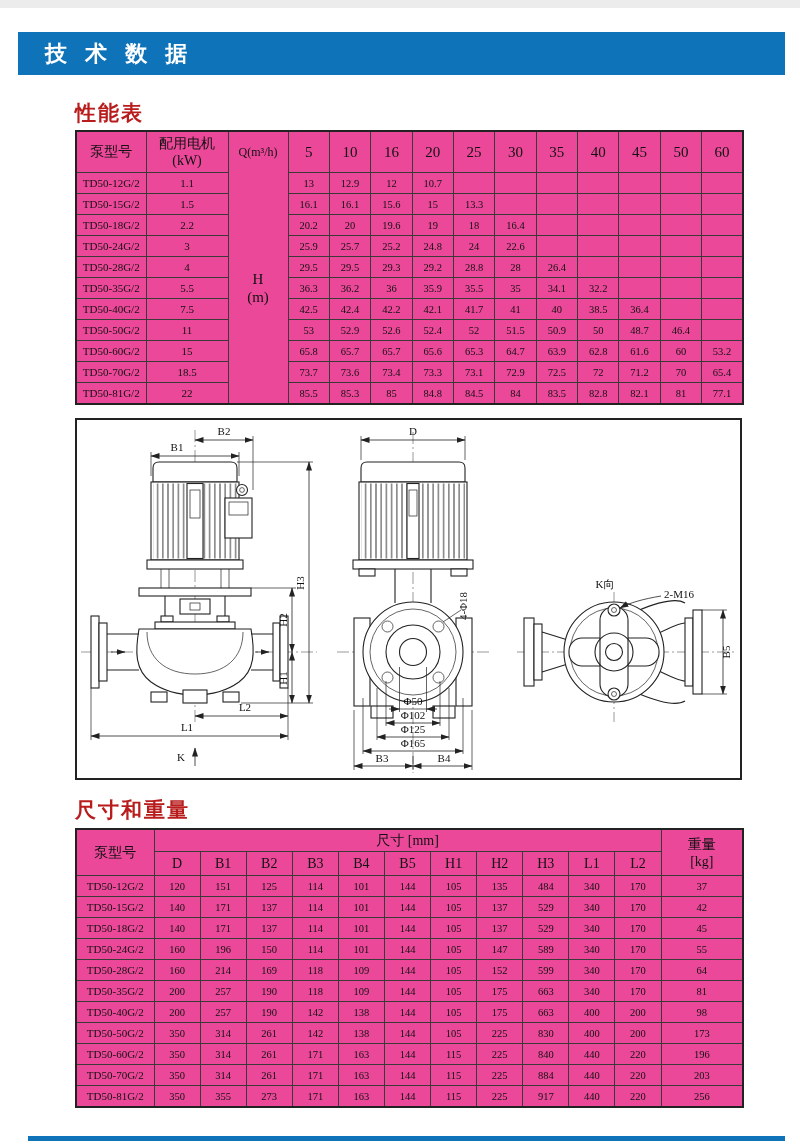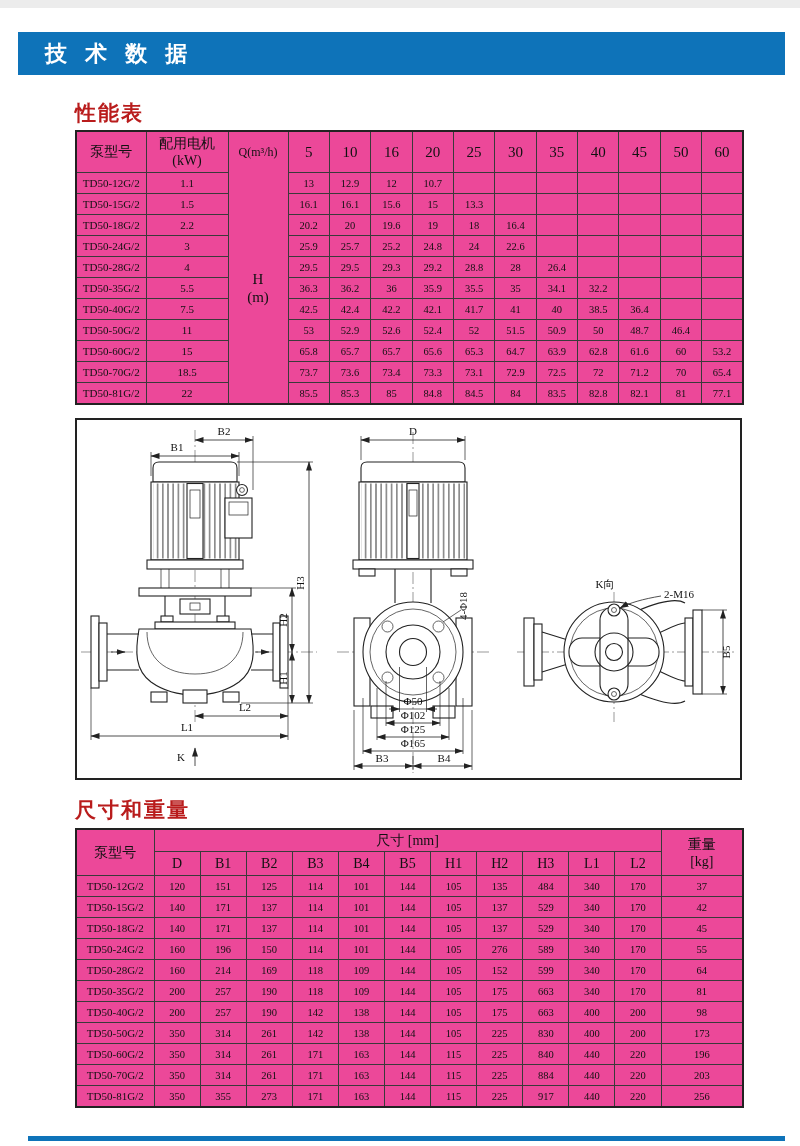--- a/index.html
+++ b/index.html
@@ -555,7 +555,7 @@
         <td class="val">101</td>
         <td class="val">144</td>
         <td class="val">105</td>
-        <td class="val">276</td>
+        <td class="val">147</td>
         <td class="val">589</td>
         <td class="val">340</td>
         <td class="val">170</td>

